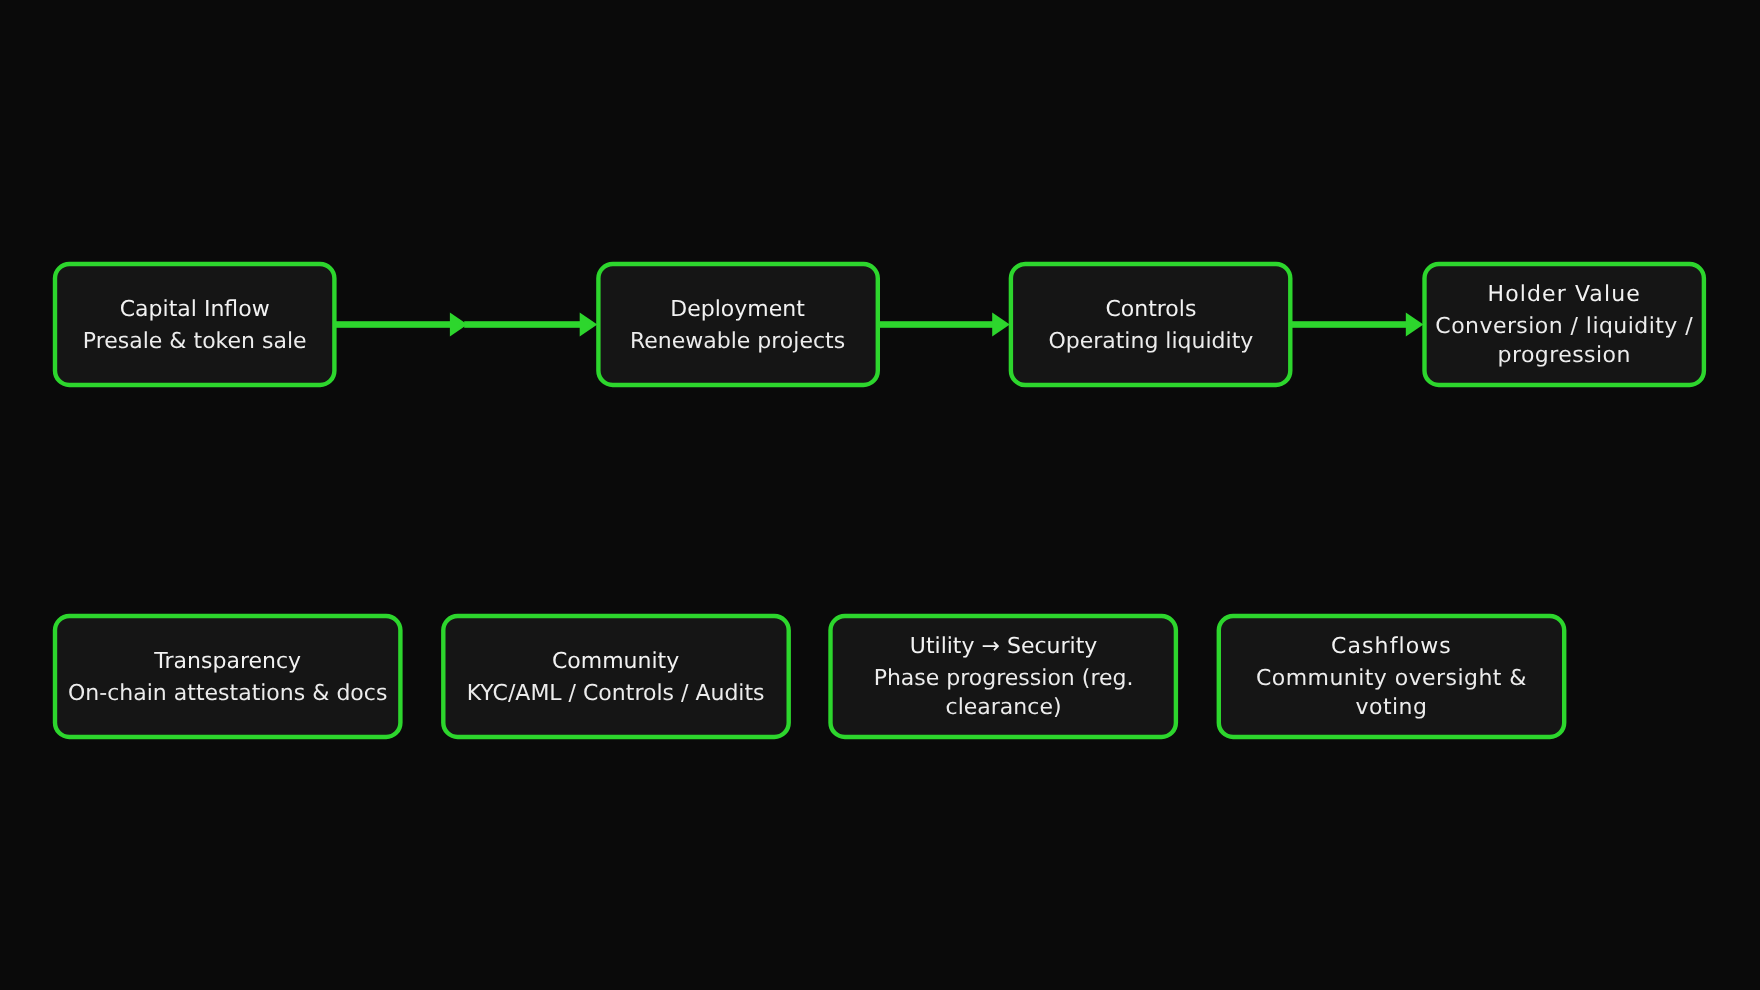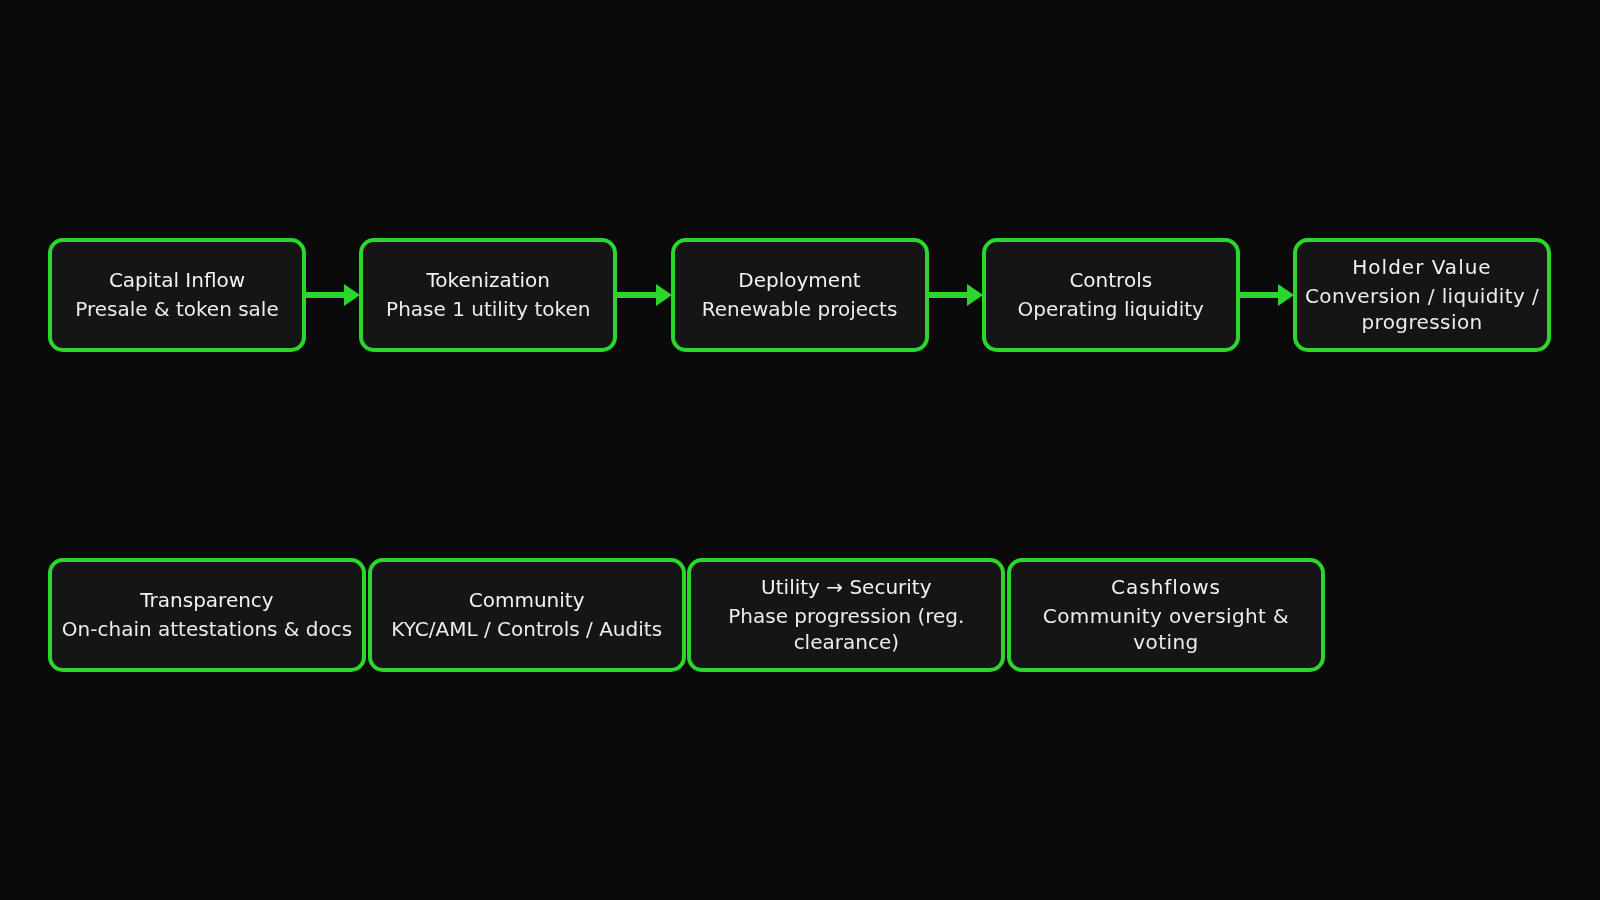--- a/index.html
+++ b/index.html
@@ -79,10 +79,6 @@
       <div class="arrow-head"></div>
     </div>
 
-    <div class="node">
-      <div class="node-title">Tokenization</div>
-      <div class="node-subtitle">Phase 1 utility token</div>
-    </div>
 
     <div class="arrow">
       <div class="arrow-shaft"></div>

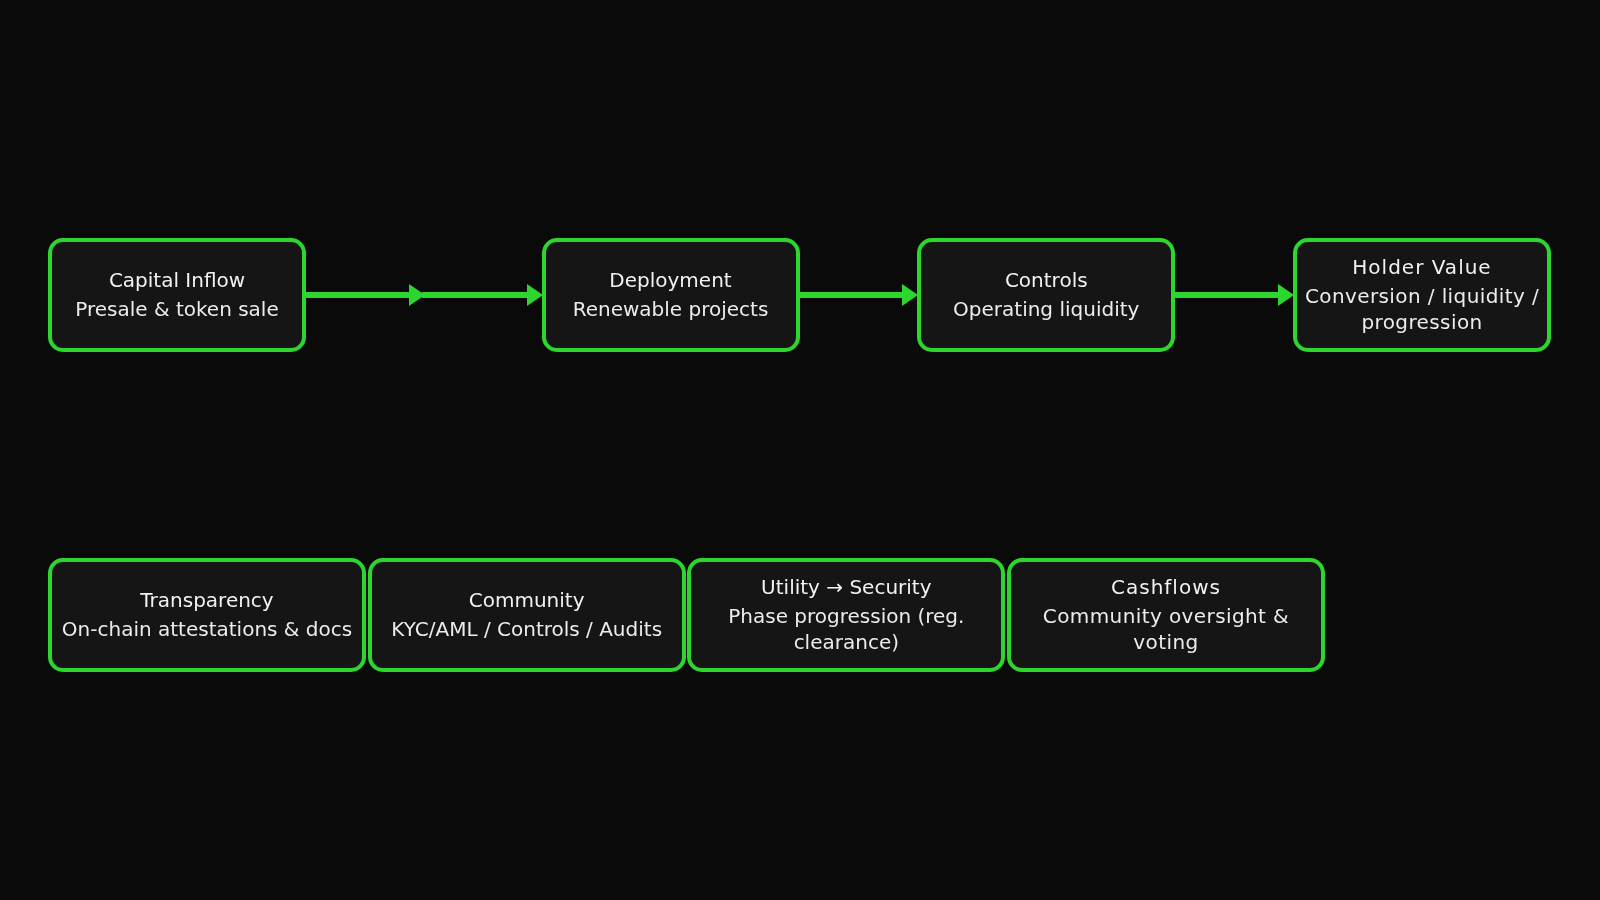--- a/index.html
+++ b/index.html
@@ -19,7 +19,7 @@
   }
   .row{position:absolute;display:flex;height:114px;align-items:stretch;}
   .row-flow{left:48px;top:238px;width:1503px;}
-  .row-pillars{left:48px;top:558px;width:1277px;justify-content:space-between;}
+  .row-pillars{left:48px;top:558px;width:1376px;justify-content:space-between;}
   .node{
     box-sizing:border-box;
     background:var(--fill);

